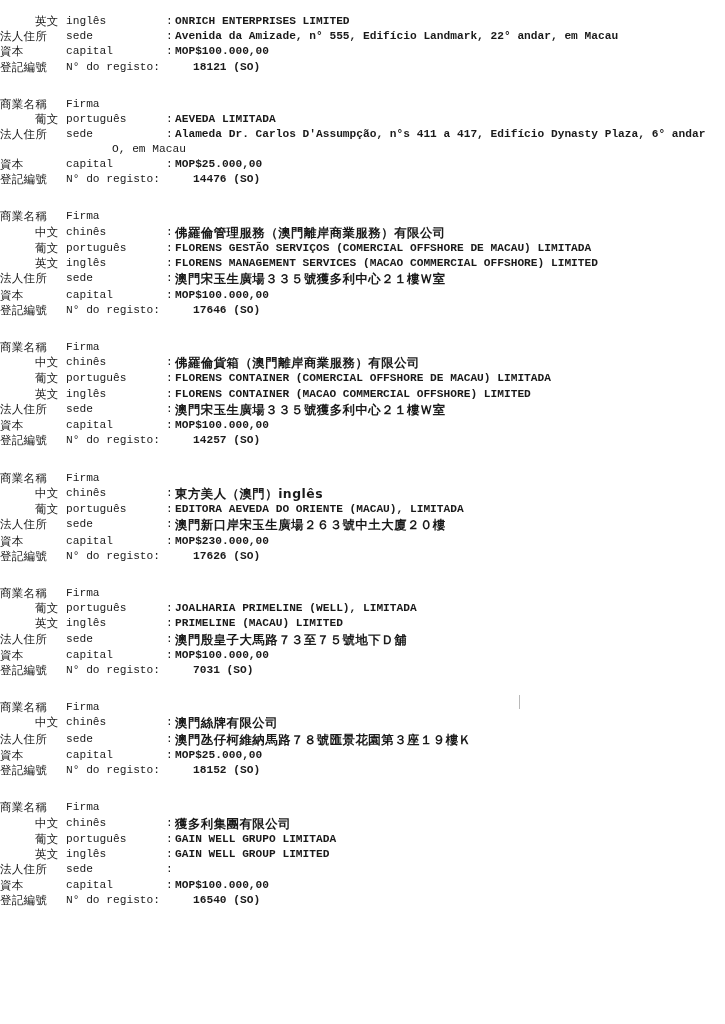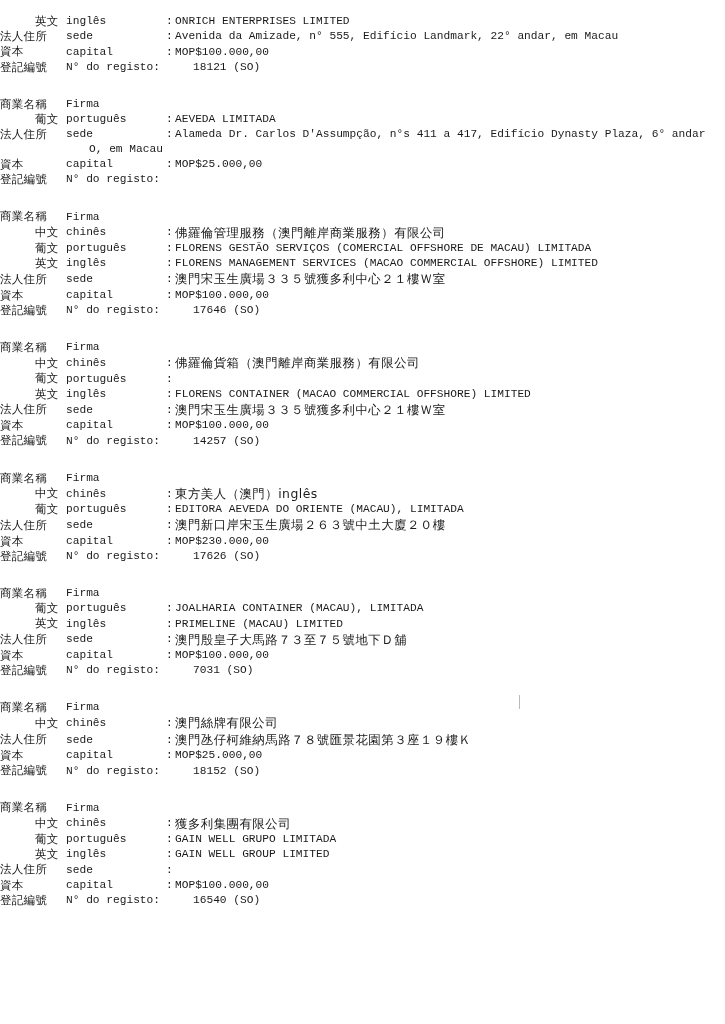--- a/index.html
+++ b/index.html
@@ -31,7 +31,7 @@
   }
   .row {
     display: flex;
-    align-items: center;
+    align-items: flex-start;
     line-height: 1.32;
     white-space: nowrap;
   }

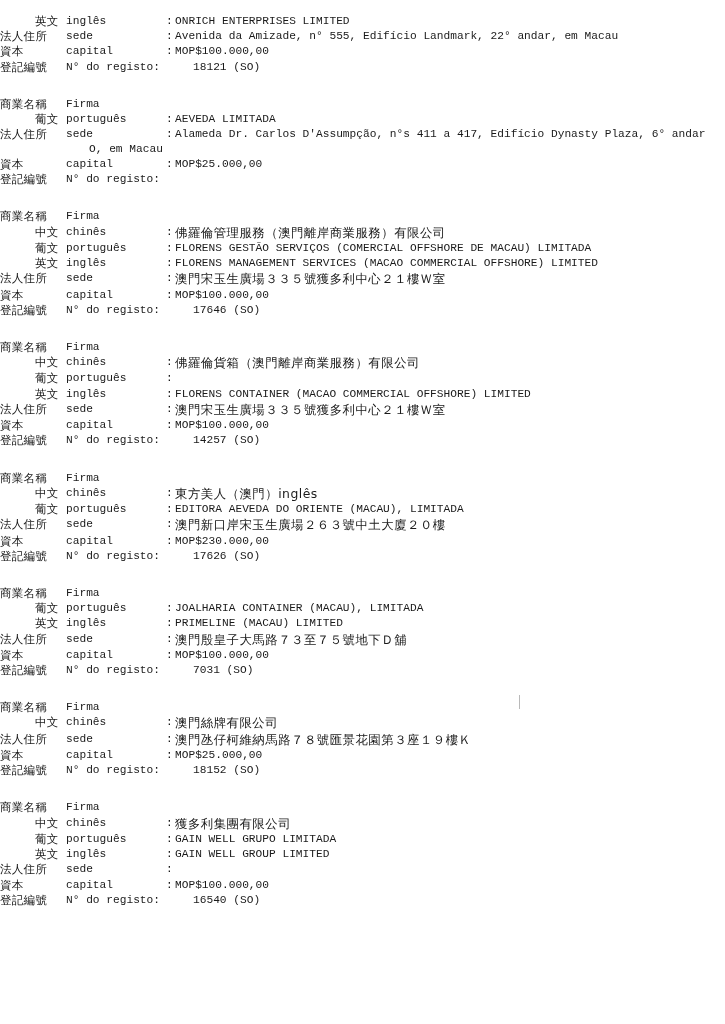--- a/index.html
+++ b/index.html
@@ -63,6 +63,7 @@
     flex: 1 1 auto;
     font-size: 11.2px;
     white-space: nowrap;
+    font-weight: bold;
   }
   .cjk {
     font-family: "DejaVu Sans", "Liberation Sans", sans-serif;

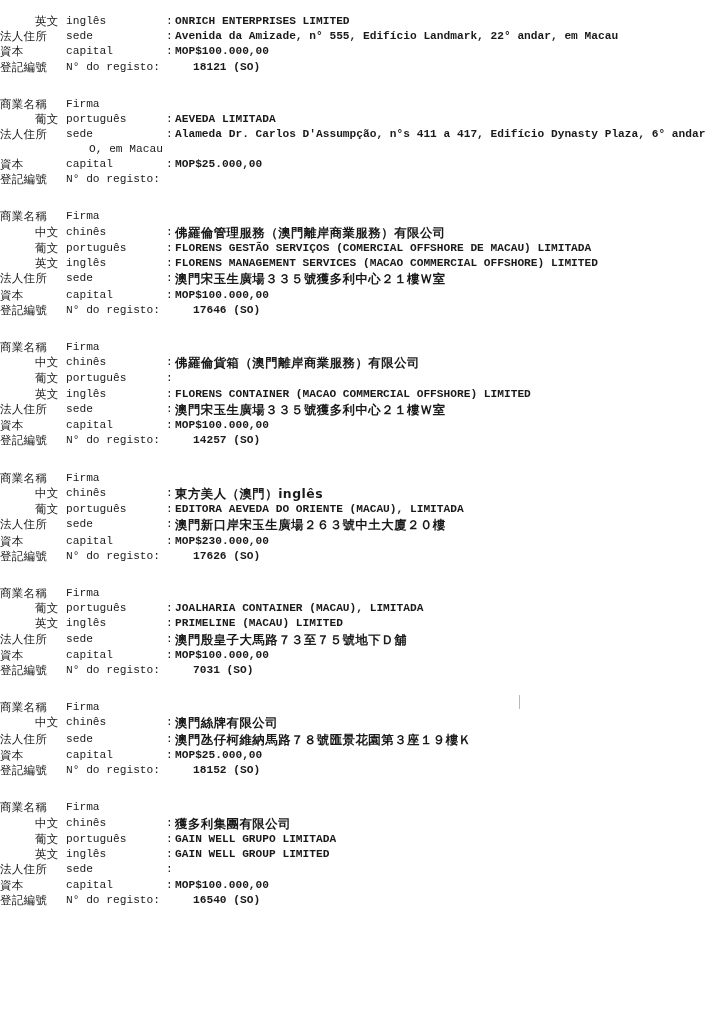--- a/index.html
+++ b/index.html
@@ -76,7 +76,7 @@
     letter-spacing: 0.3px;
   }
   .continuation {
-    padding-left: 89px;
+    padding-left: 112px;
     font-size: 11.2px;
     line-height: 1.32;
   }

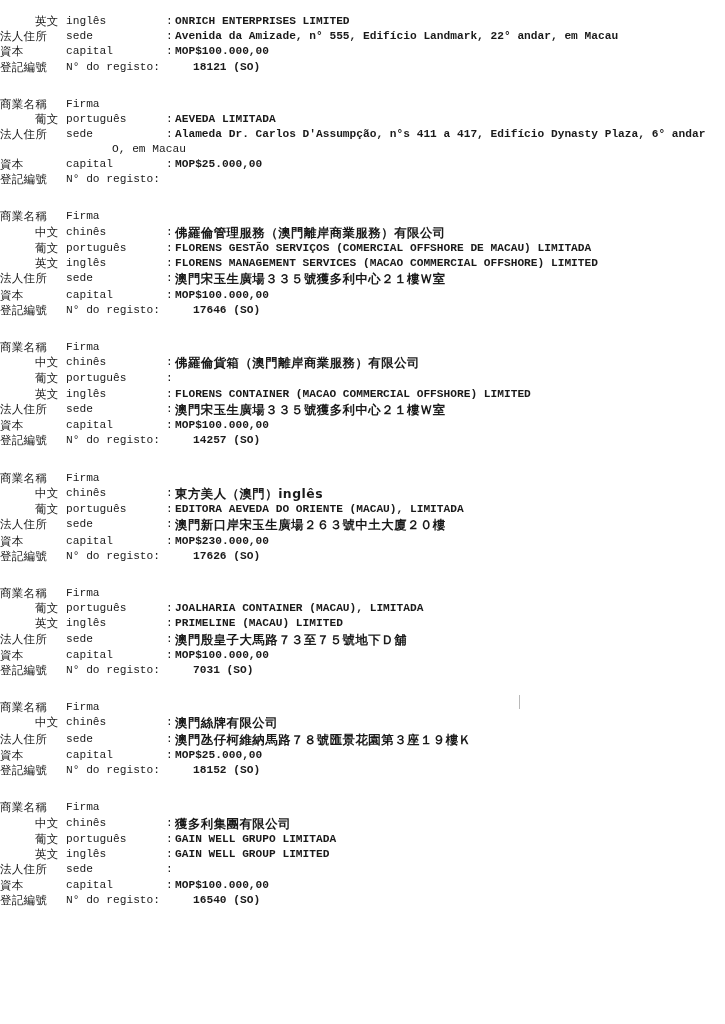--- a/index.html
+++ b/index.html
@@ -150,6 +150,7 @@
           <div class="col-label cjk-label">登記編號</div>
           <div class="col-term wide">N° do registo:</div>
           <div class="col-colon"></div>
+          <div class="col-value">14476   (SO)</div>
         </div>
       </div>
       <div class="entry">

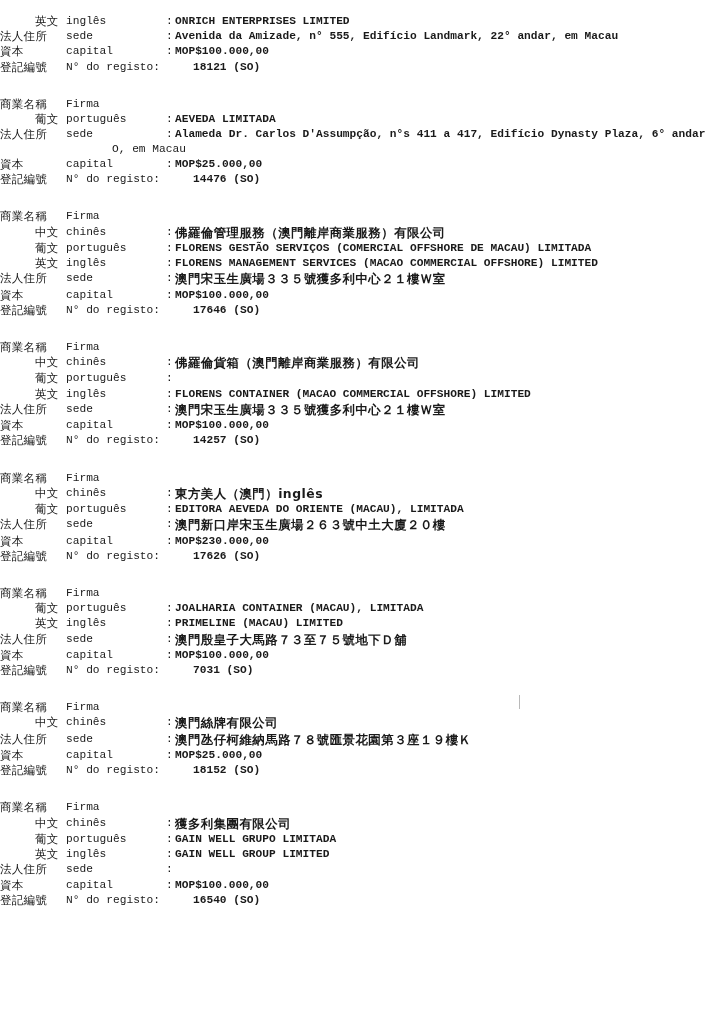--- a/index.html
+++ b/index.html
@@ -214,6 +214,7 @@
           <div class="col-label indent cjk-label">葡文</div>
           <div class="col-term">português</div>
           <div class="col-colon">:</div>
+          <div class="col-value">FLORENS CONTAINER (COMERCIAL OFFSHORE DE MACAU) LIMITADA</div>
         </div>
         <div class="row">
           <div class="col-label indent cjk-label">英文</div>

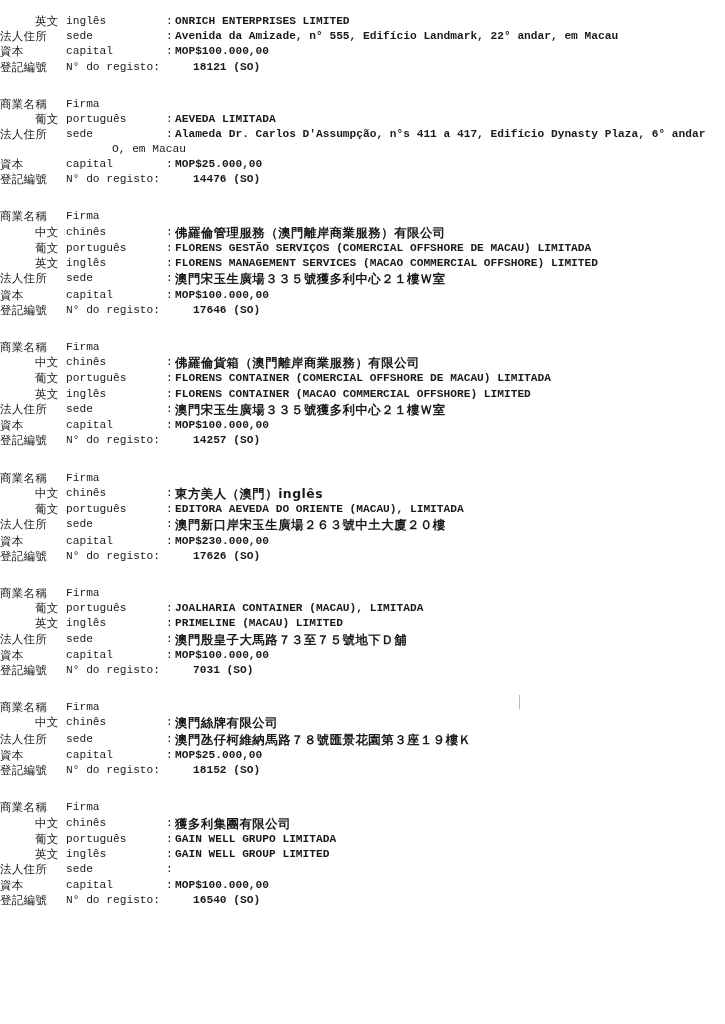--- a/index.html
+++ b/index.html
@@ -290,7 +290,7 @@
           <div class="col-label indent cjk-label">葡文</div>
           <div class="col-term">português</div>
           <div class="col-colon">:</div>
-          <div class="col-value">JOALHARIA CONTAINER (MACAU), LIMITADA</div>
+          <div class="col-value">JOALHARIA PRIMELINE (WELL), LIMITADA</div>
         </div>
         <div class="row">
           <div class="col-label indent cjk-label">英文</div>

